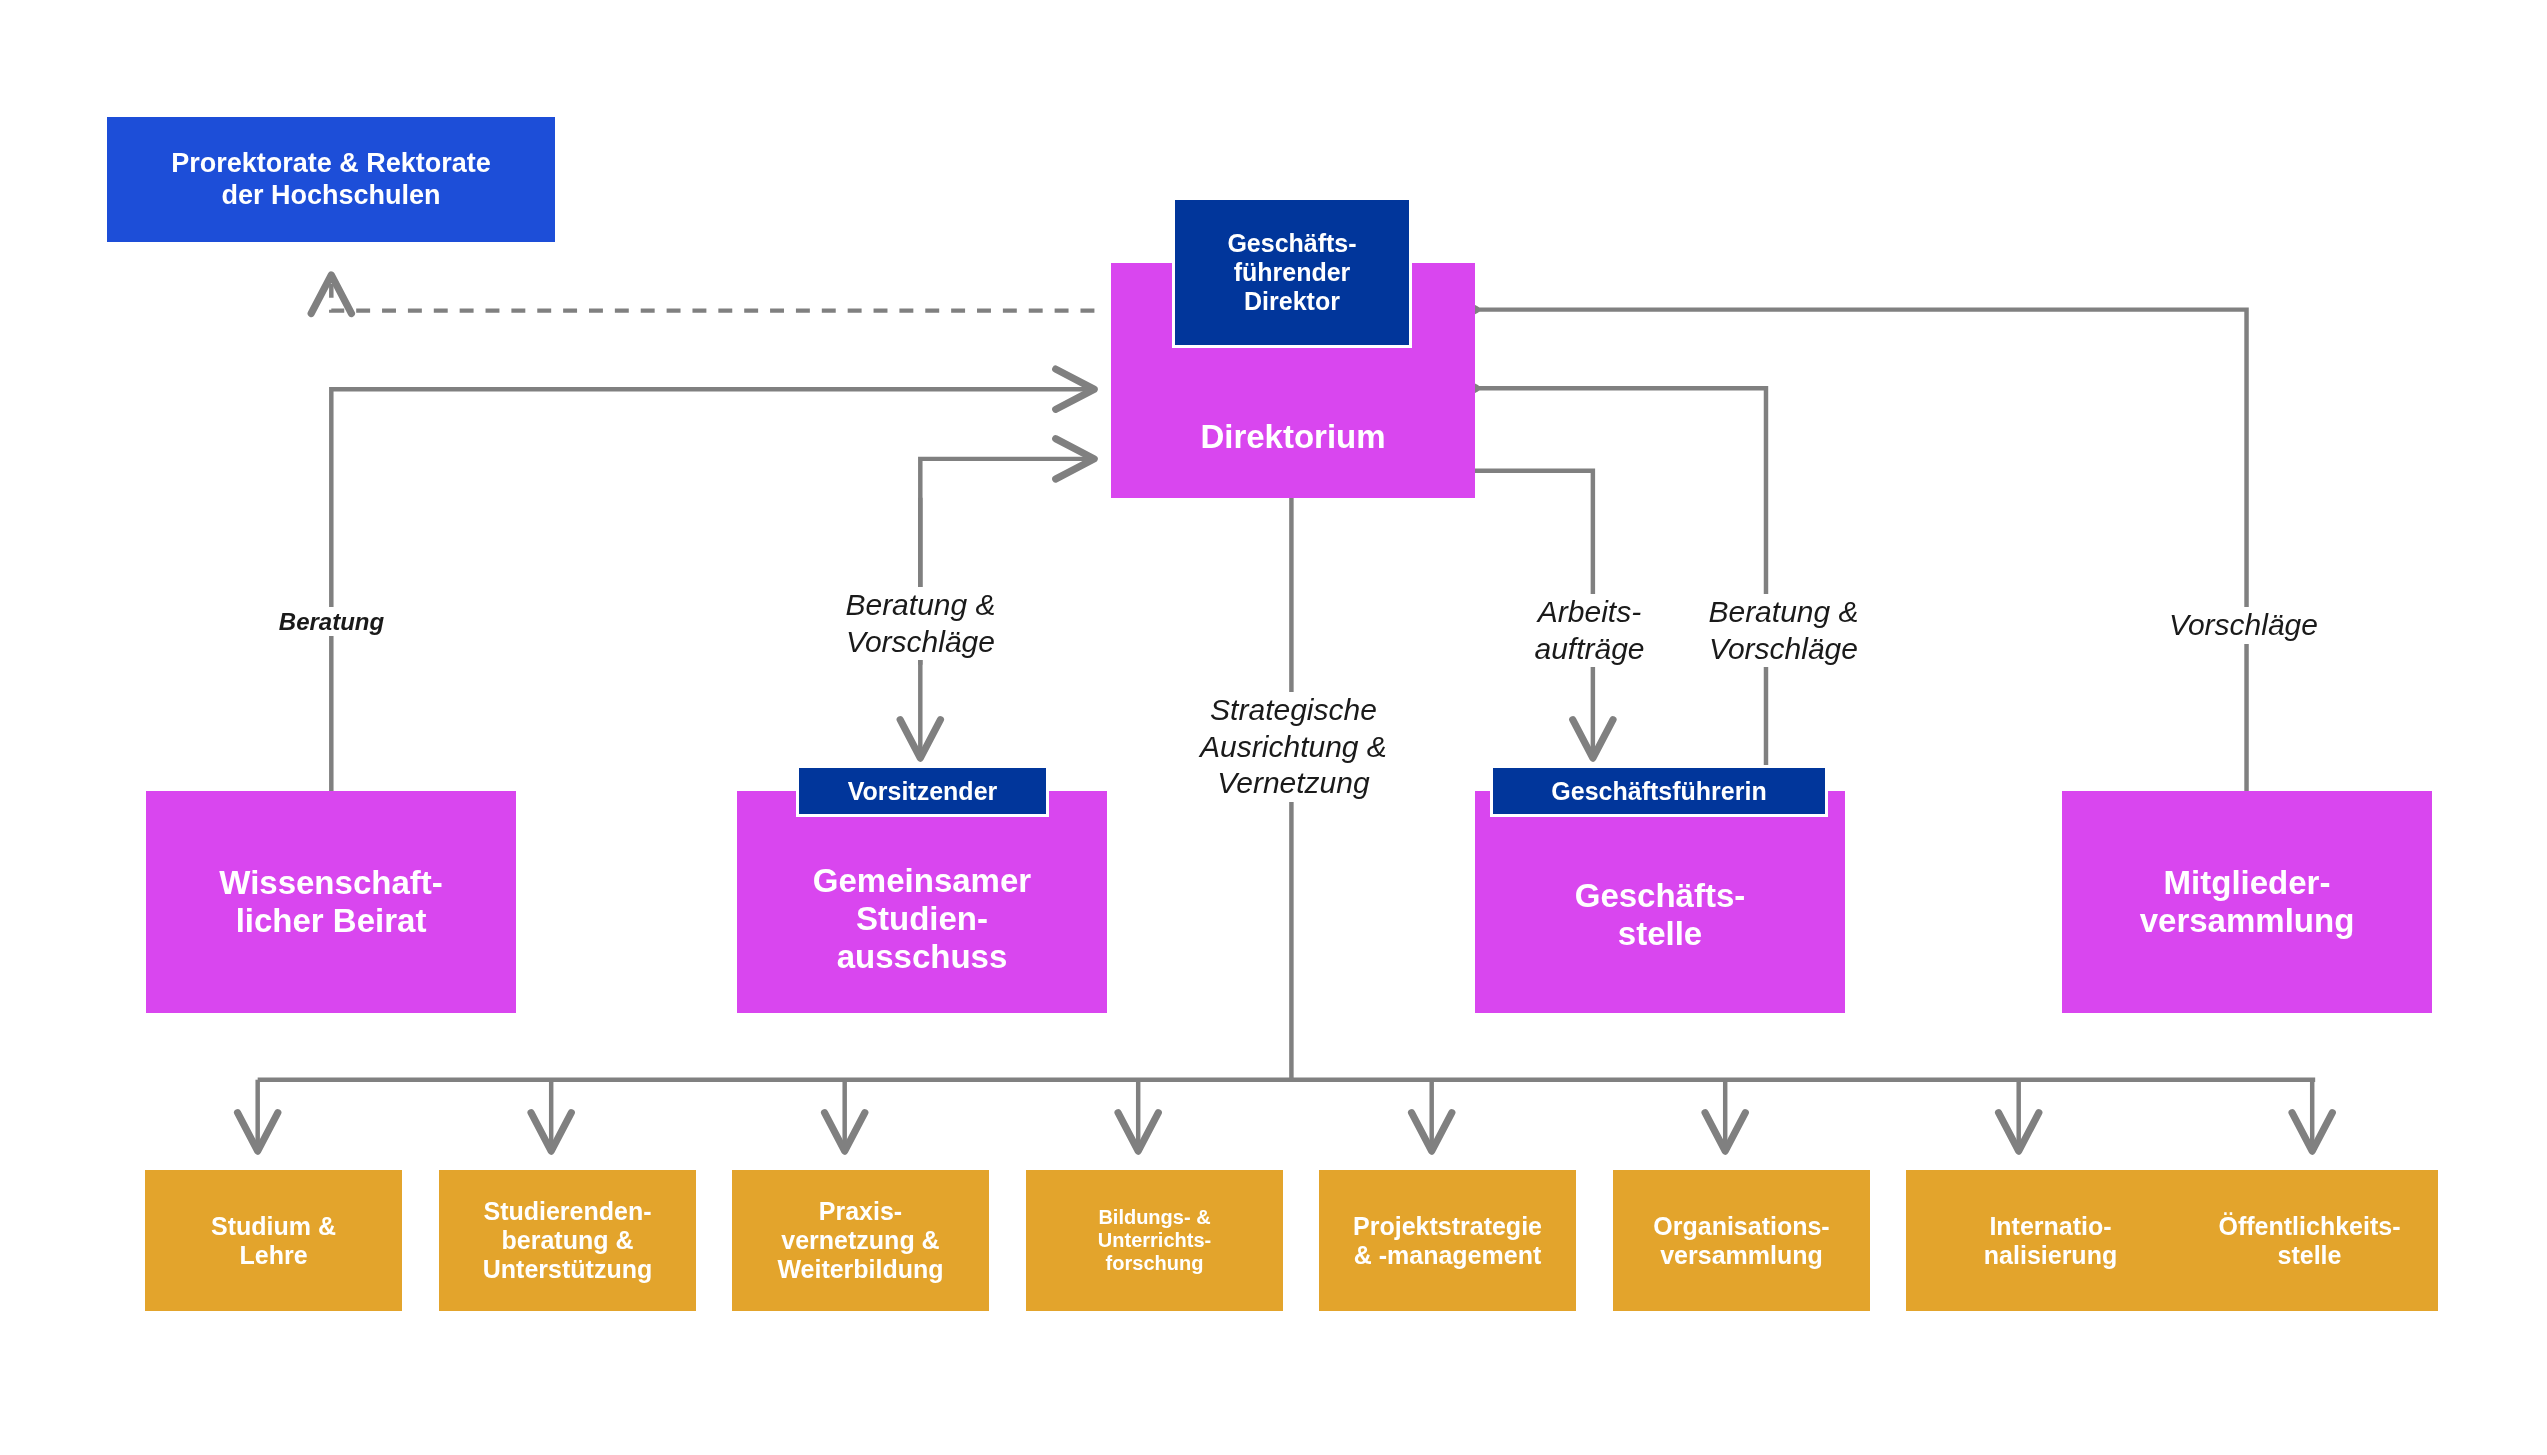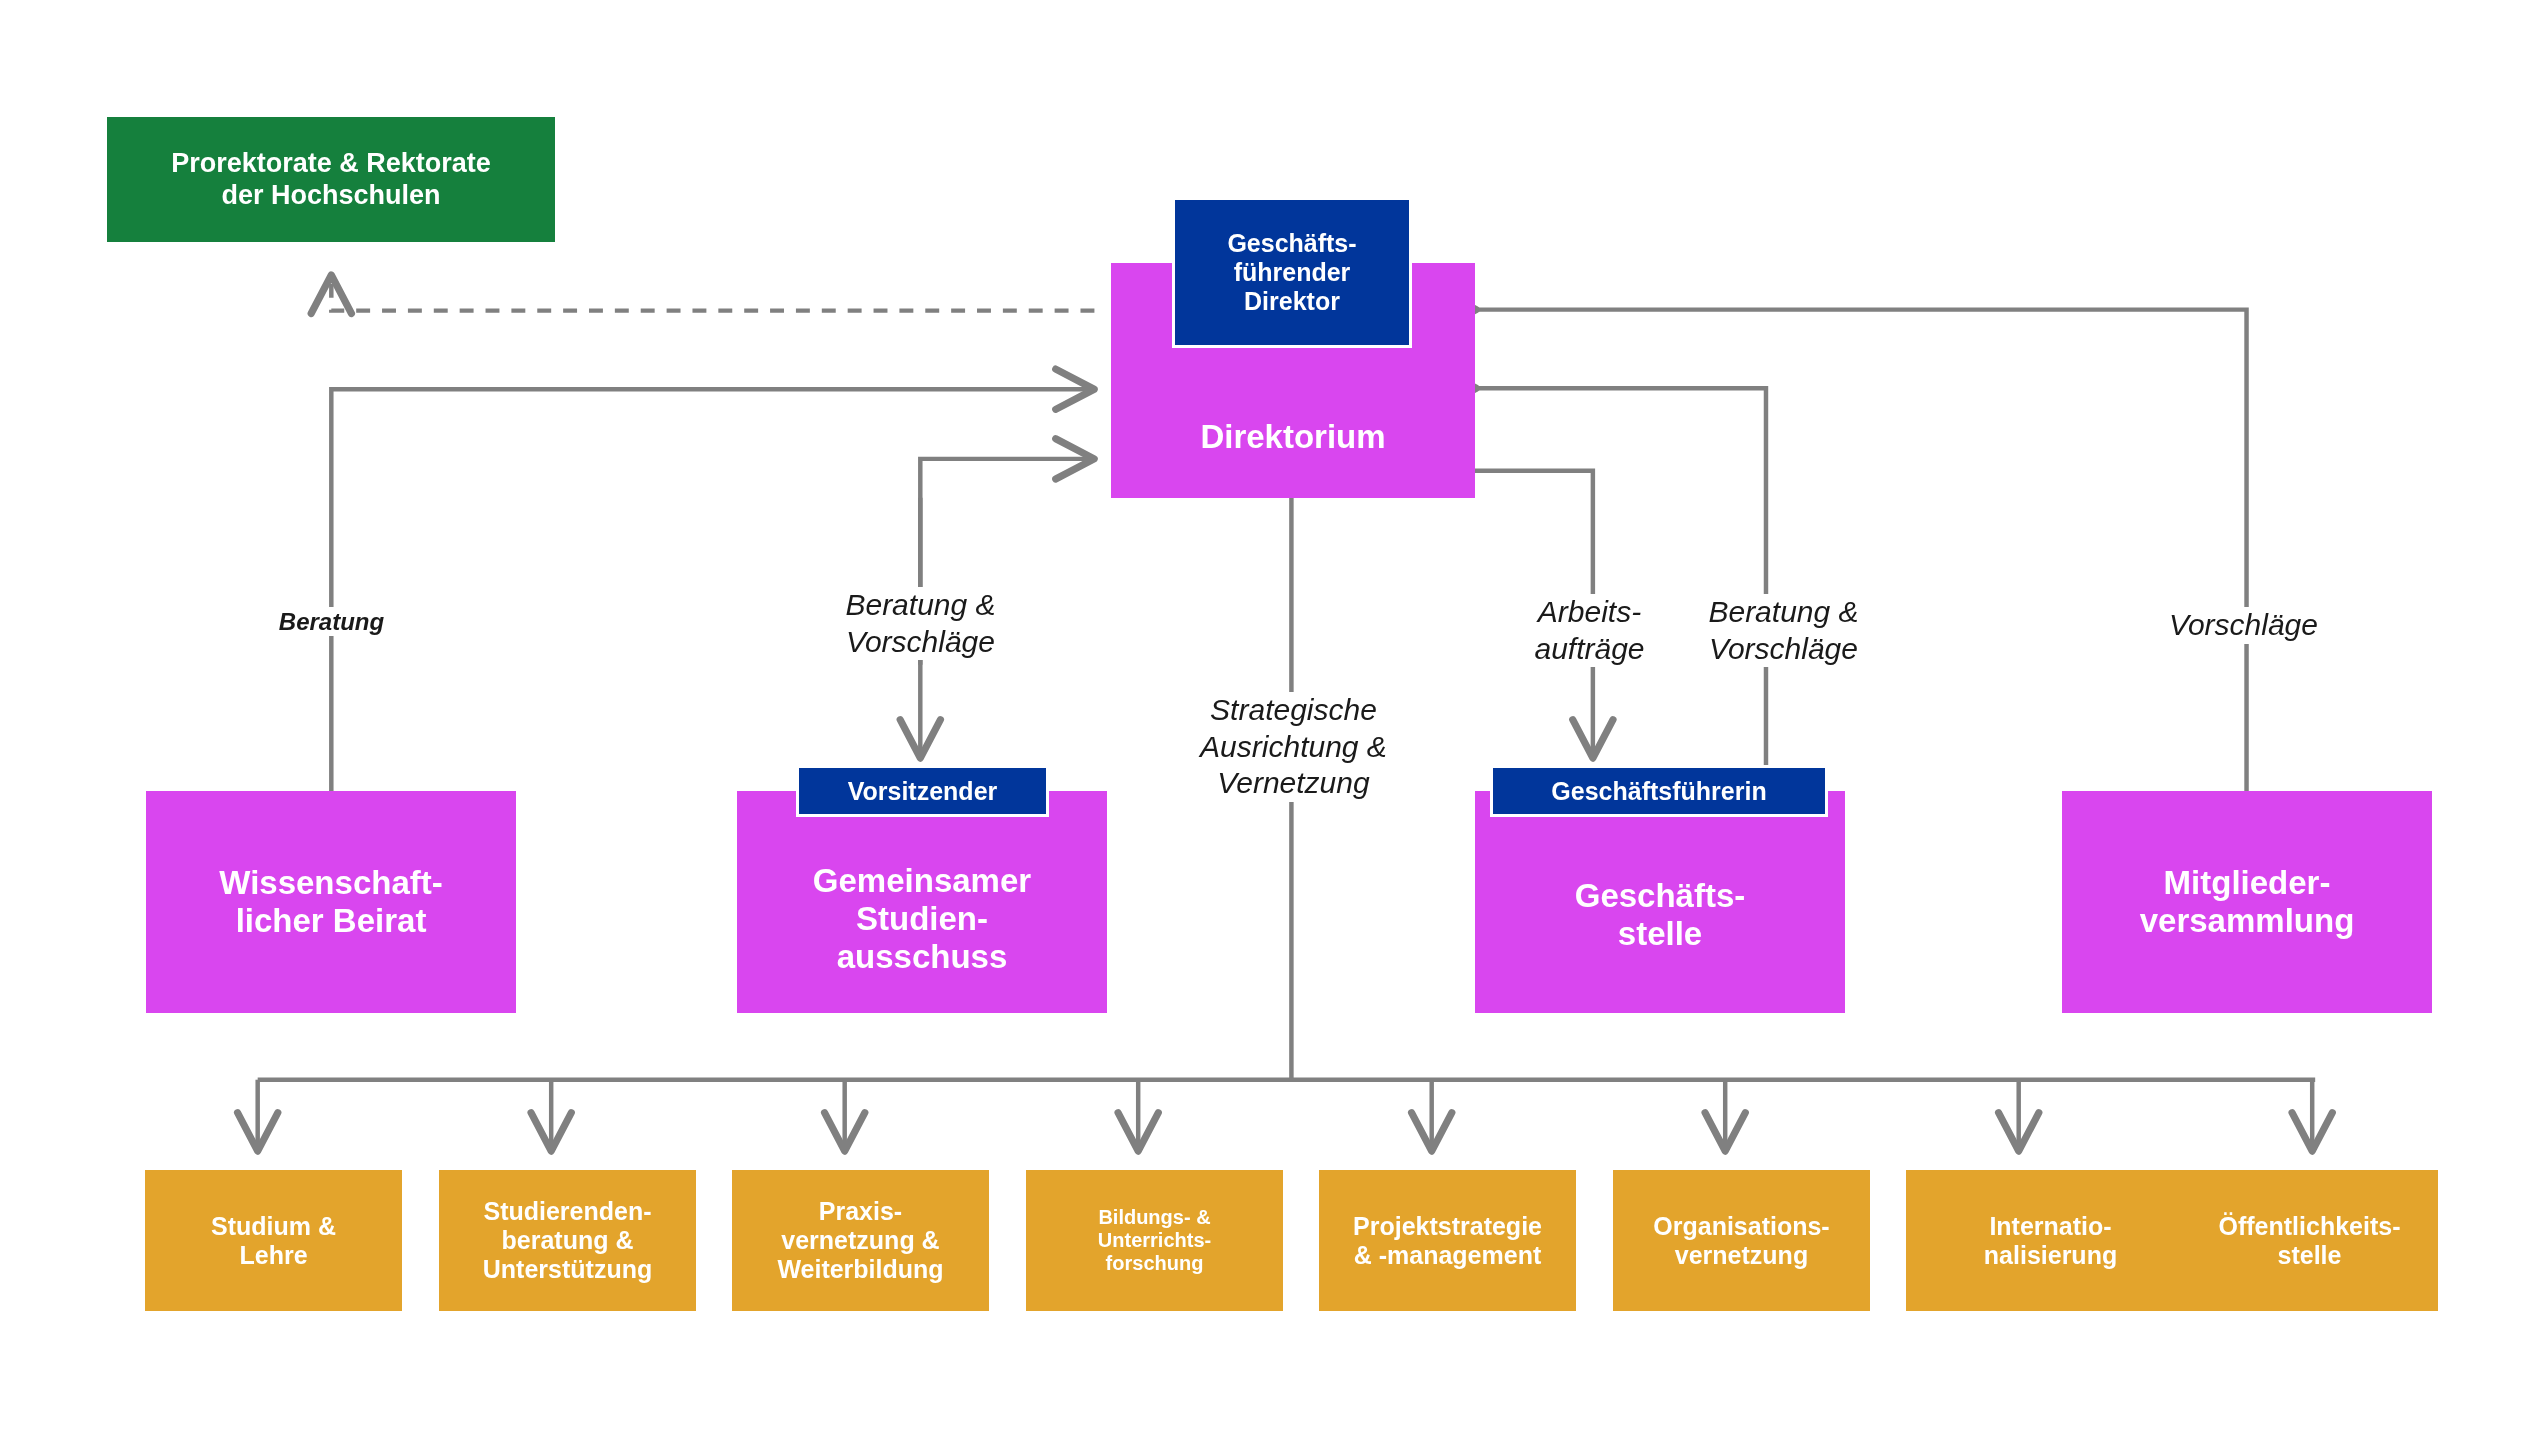--- a/index.html
+++ b/index.html
@@ -41,7 +41,7 @@
     white-space: pre-line;
   }
   .node-blue   { background: #d946ef; }
-  .node-grey   { background: #15803d; }
+  .node-grey   { background: #1d4ed8; }
   .node-orange { background: #E3A42C; }
 
   

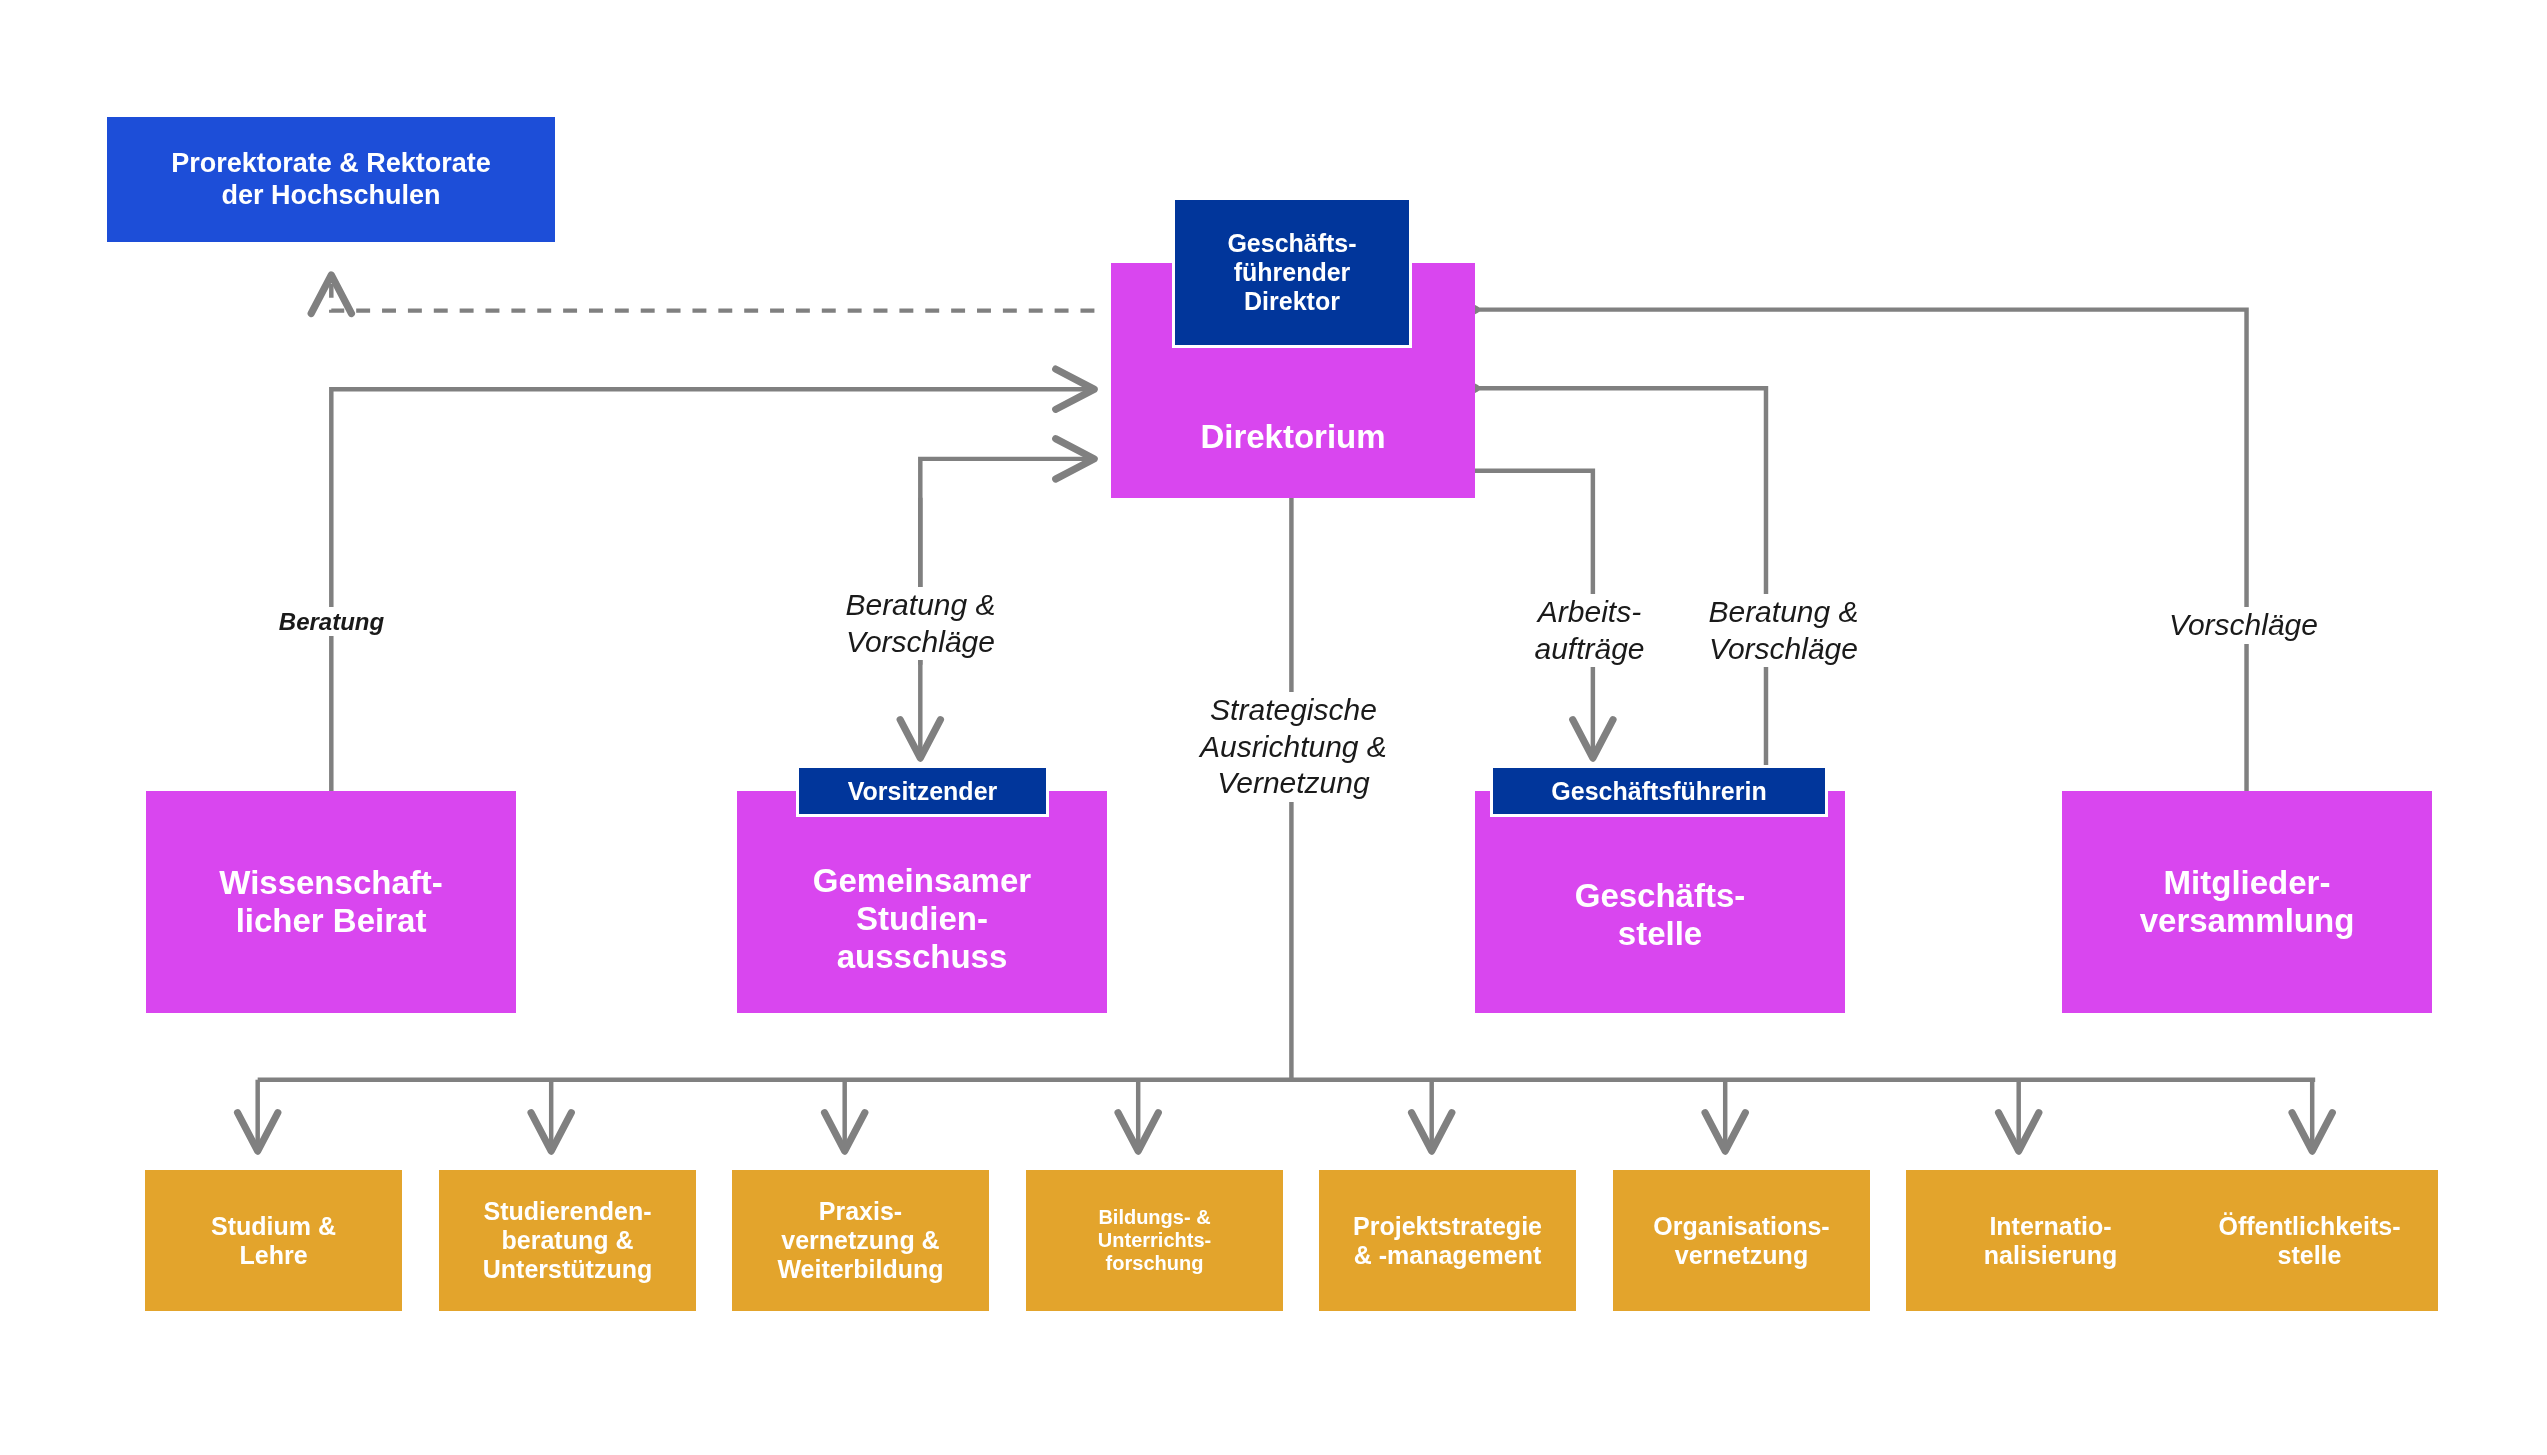--- a/index.html
+++ b/index.html
@@ -185,7 +185,7 @@
 &amp; -management</div>
 
   <div class="node node-orange" style="left:1613px; top:1170px; width:257px; height:141px; font-size:25px; font-weight:600;">Organisations-
-vernetzung</div>
+versammlung</div>
 
   <div class="node node-orange" style="left:1906px; top:1170px; width:289px; height:141px; font-size:25px; font-weight:600;">Internatio-
 nalisierung</div>

